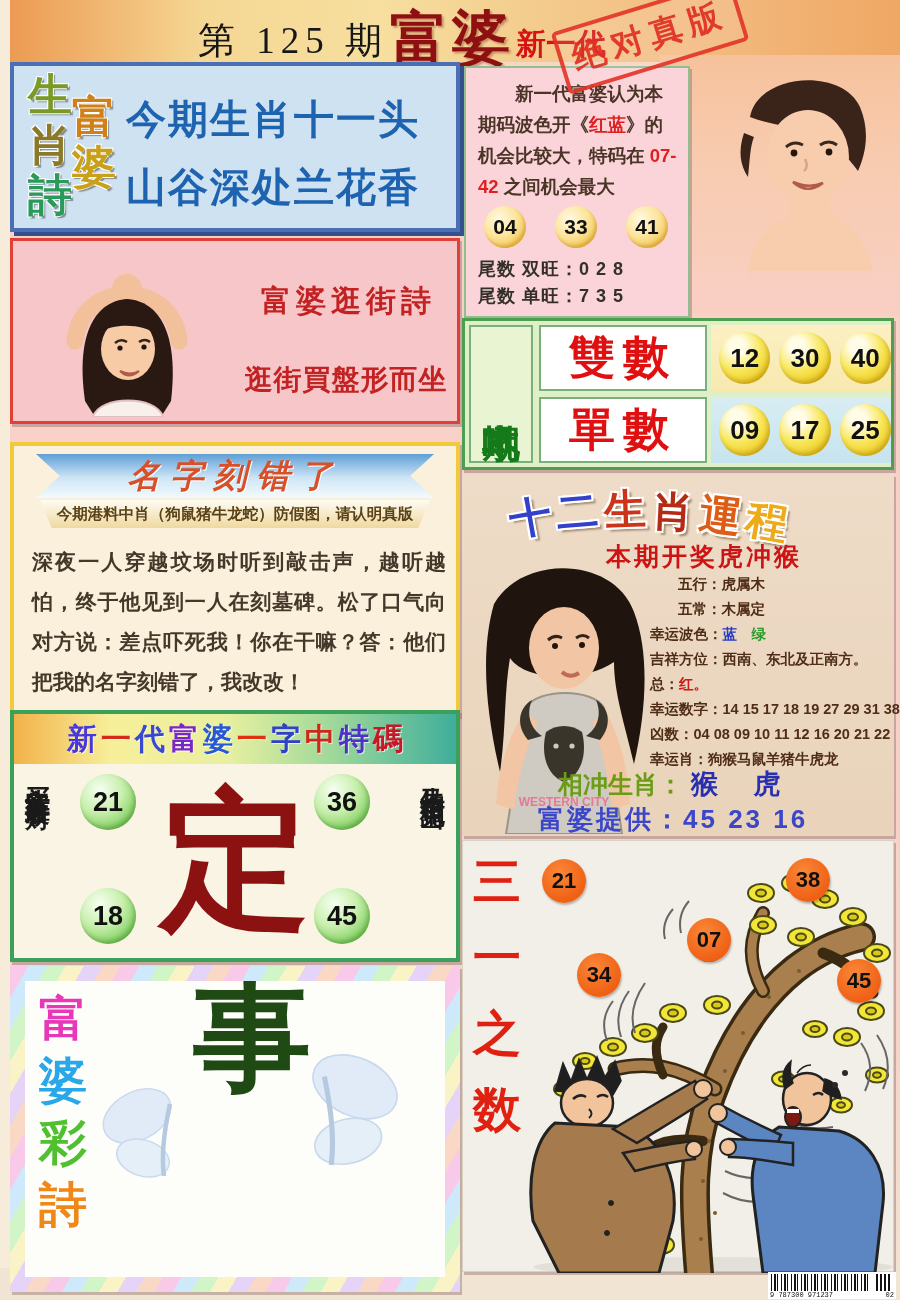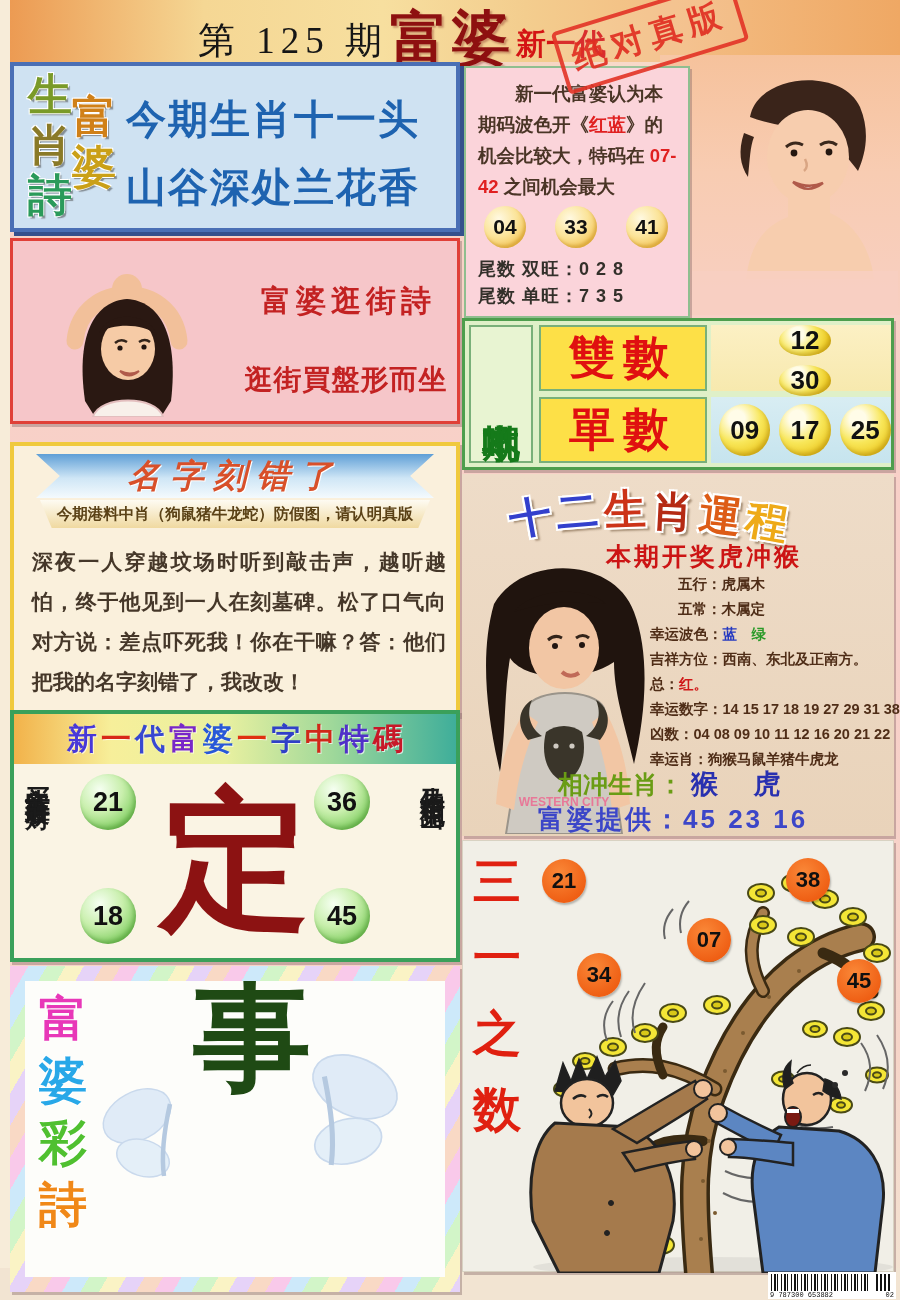--- a/index.html
+++ b/index.html
@@ -126,7 +126,7 @@
   .fb-title{left:4px;top:4px;width:64px;height:138px;background:#e8f4d2;border:2px solid #79b079;
     display:flex;align-items:center;justify-content:center;}
   .fb-title .vtext{font-size:38px;font-weight:900;color:#157a1a;line-height:1;}
-  .fb-label{left:74px;width:168px;height:66px;background:#fde047;border:2px solid #79b079;
+  .fb-label{left:74px;width:168px;height:66px;background:#ffffff;border:2px solid #79b079;
     display:flex;align-items:center;justify-content:center;font-size:46px;font-weight:900;color:#e01010;letter-spacing:8px;}
   .fb-l1{top:4px;} .fb-l2{top:76px;}
   .fb-balls{left:246px;width:180px;height:66px;display:flex;align-items:center;gap:9px;padding-left:8px;}

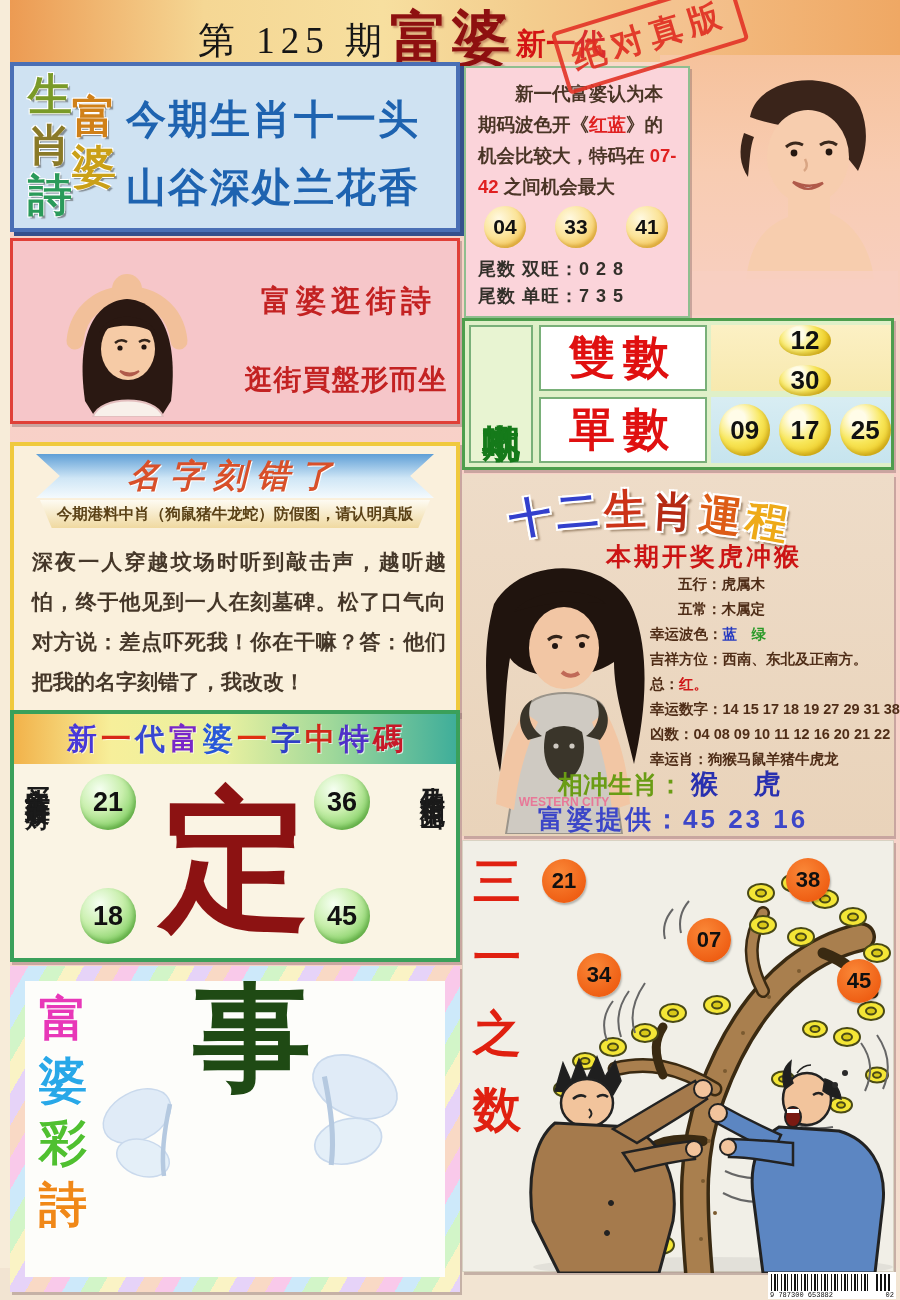--- a/index.html
+++ b/index.html
@@ -130,7 +130,7 @@
     display:flex;align-items:center;justify-content:center;font-size:46px;font-weight:900;color:#e01010;letter-spacing:8px;}
   .fb-l1{top:4px;} .fb-l2{top:76px;}
   .fb-balls{left:246px;width:180px;height:66px;display:flex;align-items:center;gap:9px;padding-left:8px;}
-  .fb-r1{top:4px;background:linear-gradient(180deg,#fcf0c4,#f7e9ae);flex-direction:column;}
+  .fb-r1{top:4px;background:linear-gradient(180deg,#fcf0c4,#f7e9ae);}
   .fb-r2{top:76px;background:linear-gradient(180deg,#d8edf3,#c6e4ee);}
   .ball-yellow{width:52px;height:52px;font-size:26px;
     background:radial-gradient(circle at 35% 28%,#fffce8 0 16%,#f8e75a 48%,#eecb25 78%,#d9ab10);

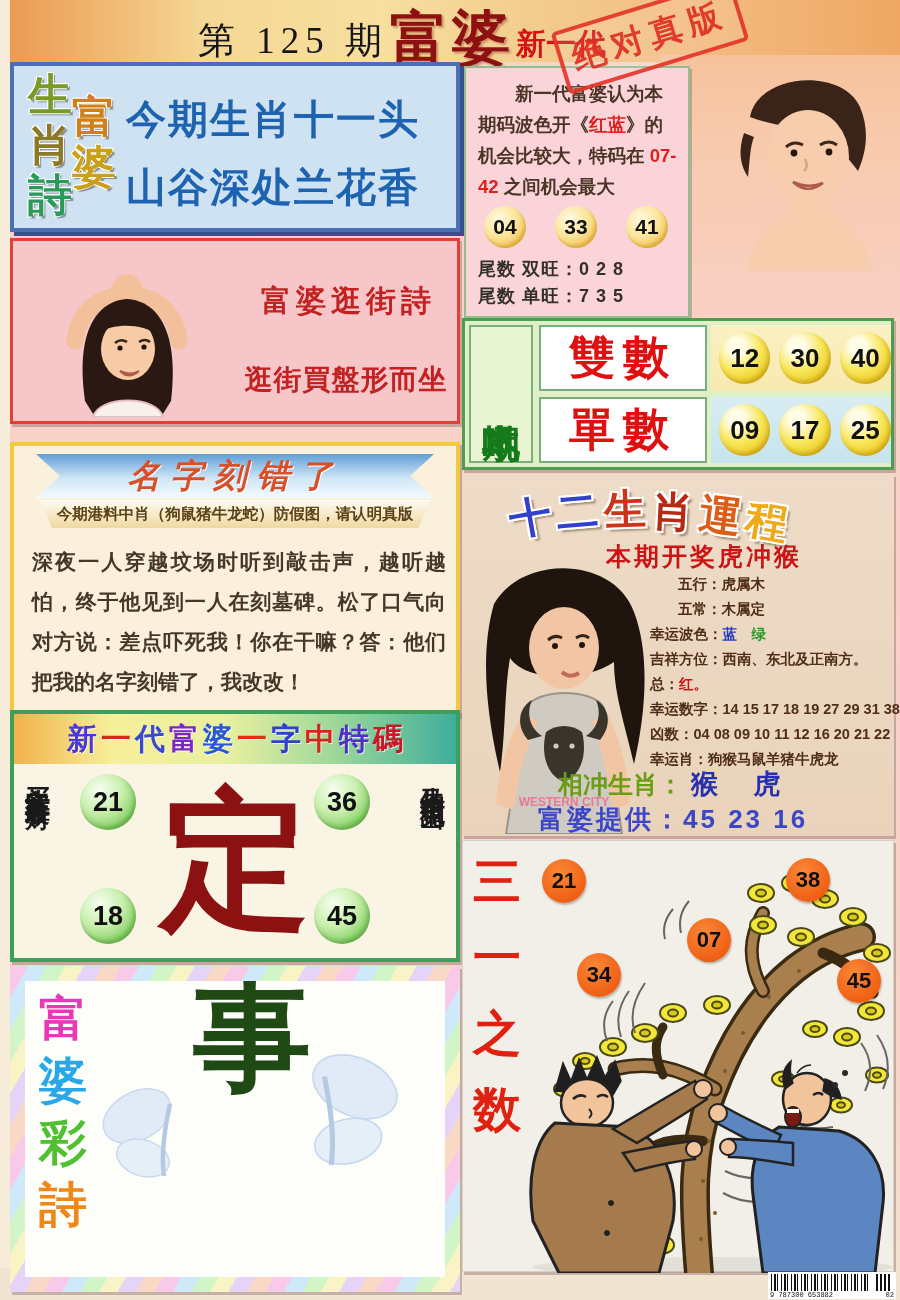--- a/index.html
+++ b/index.html
@@ -546,7 +546,7 @@
     <div class="bc-bars"></div>
     <div class="bc-bars2"></div>
     <div class="bc-digits">
-      <span>9 787300 653882</span>
+      <span>9 787300 971237</span>
       <span>02</span>
     </div>
   </div>

